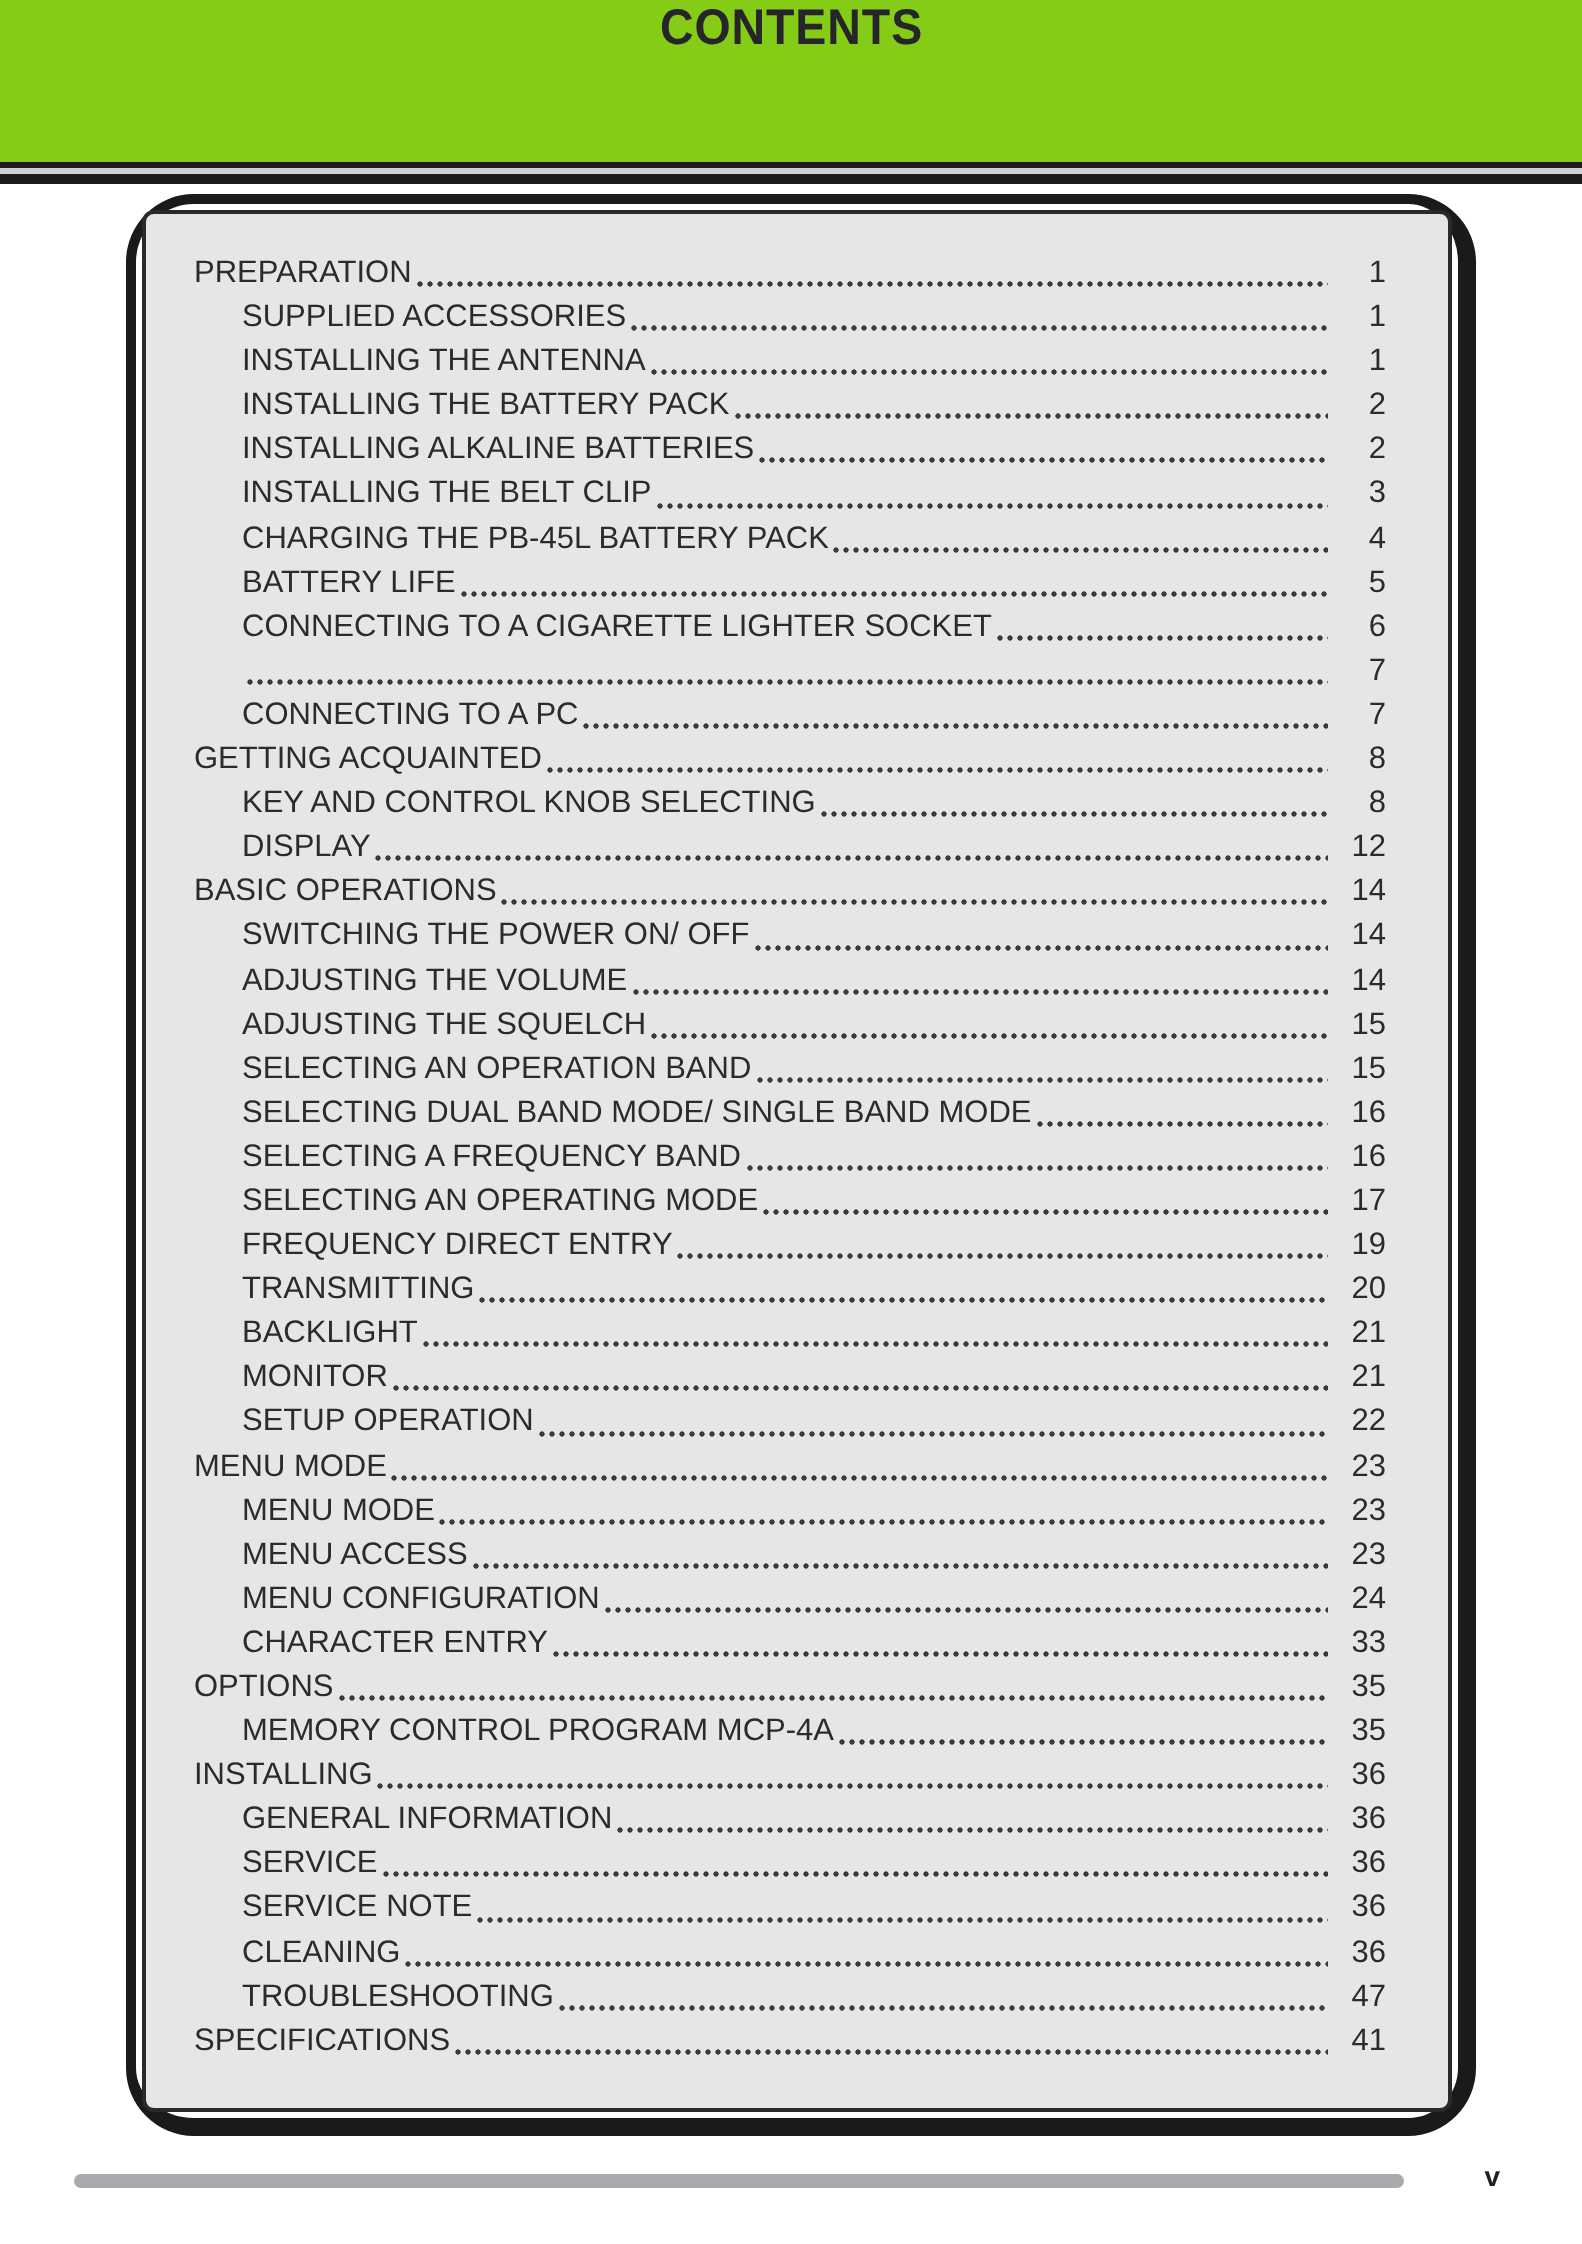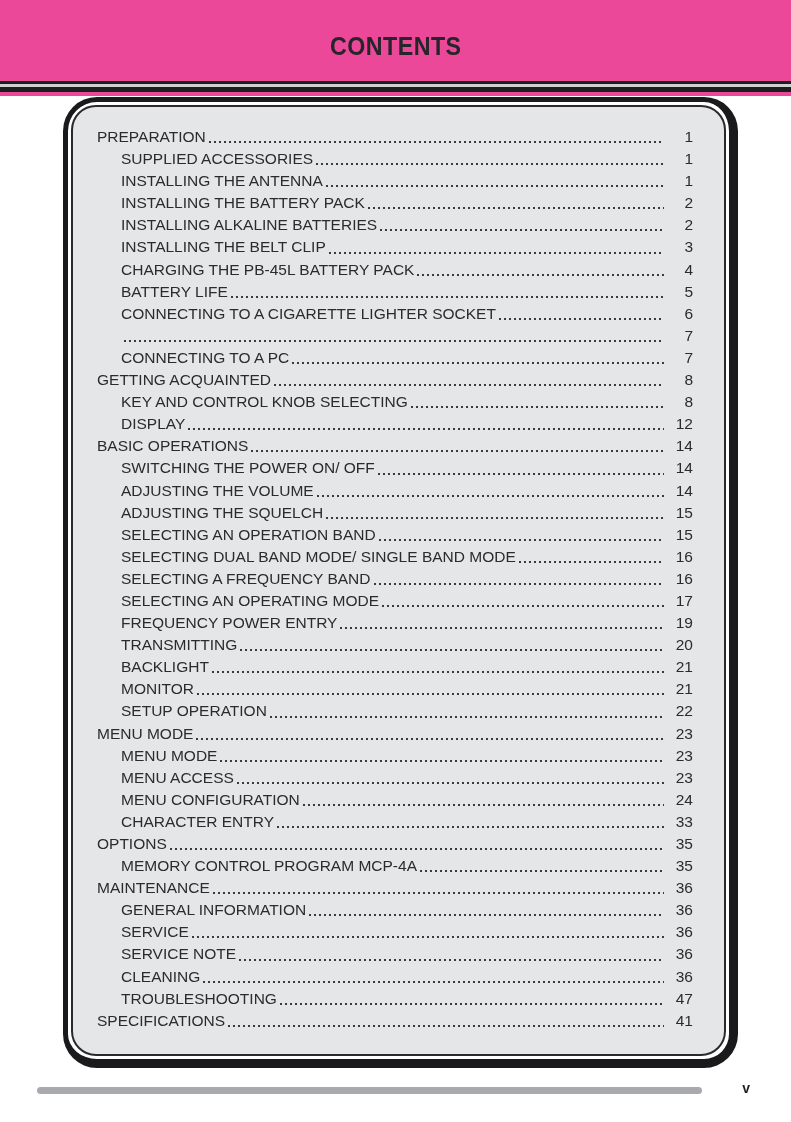--- a/index.html
+++ b/index.html
@@ -15,11 +15,11 @@
   .banner {
     position: absolute;
     left: 0; top: 0;
-    width: 791px; height: 96px;
-    background: #ec4899;
+    width: 791px; height: 81px;
+    background: #84cc16;
     display: flex;
     justify-content: center;
-    align-items: center;
+    align-items: flex-start;
     padding-bottom: 4px;
   }
   .banner-title {

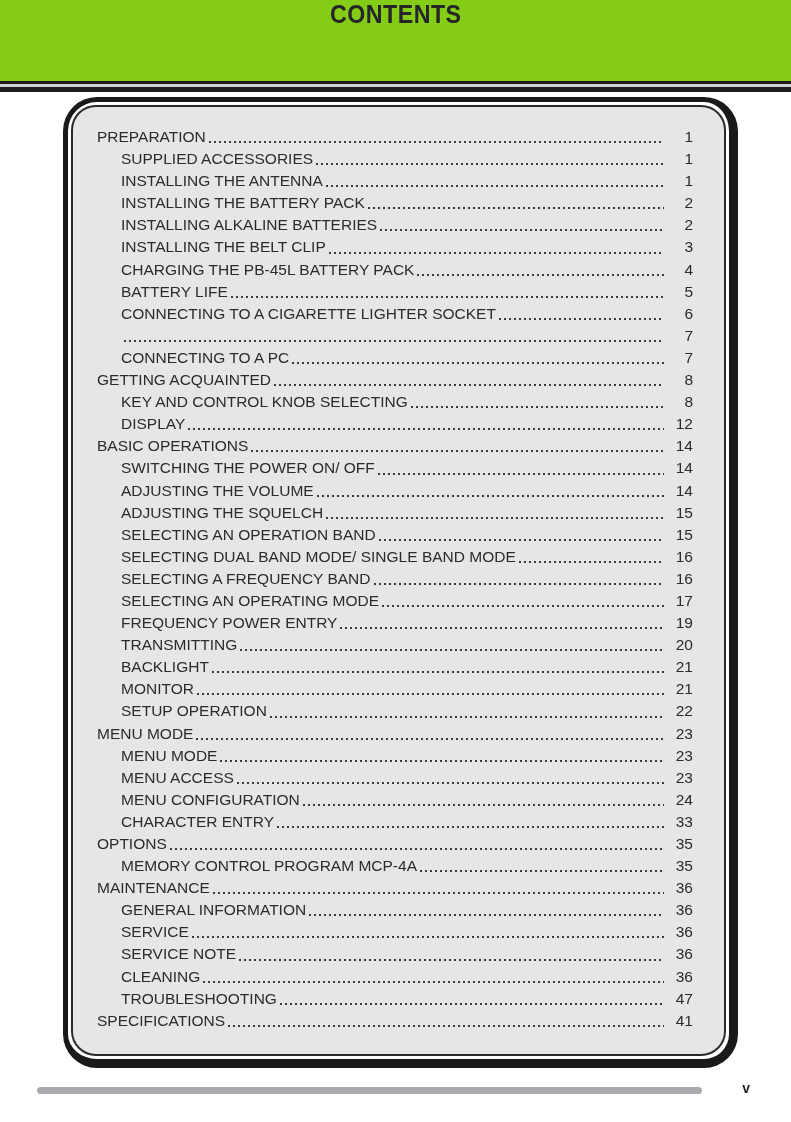--- a/index.html
+++ b/index.html
@@ -65,7 +65,7 @@
     width: 100%; height: 100%;
     background: #e5e6e7;
     border: 2px solid #2a2a2c;
-    border-radius: 25px;
+    border-radius: 6px;
     padding: 19px 31px 20px 24px;
     overflow: hidden;
   }

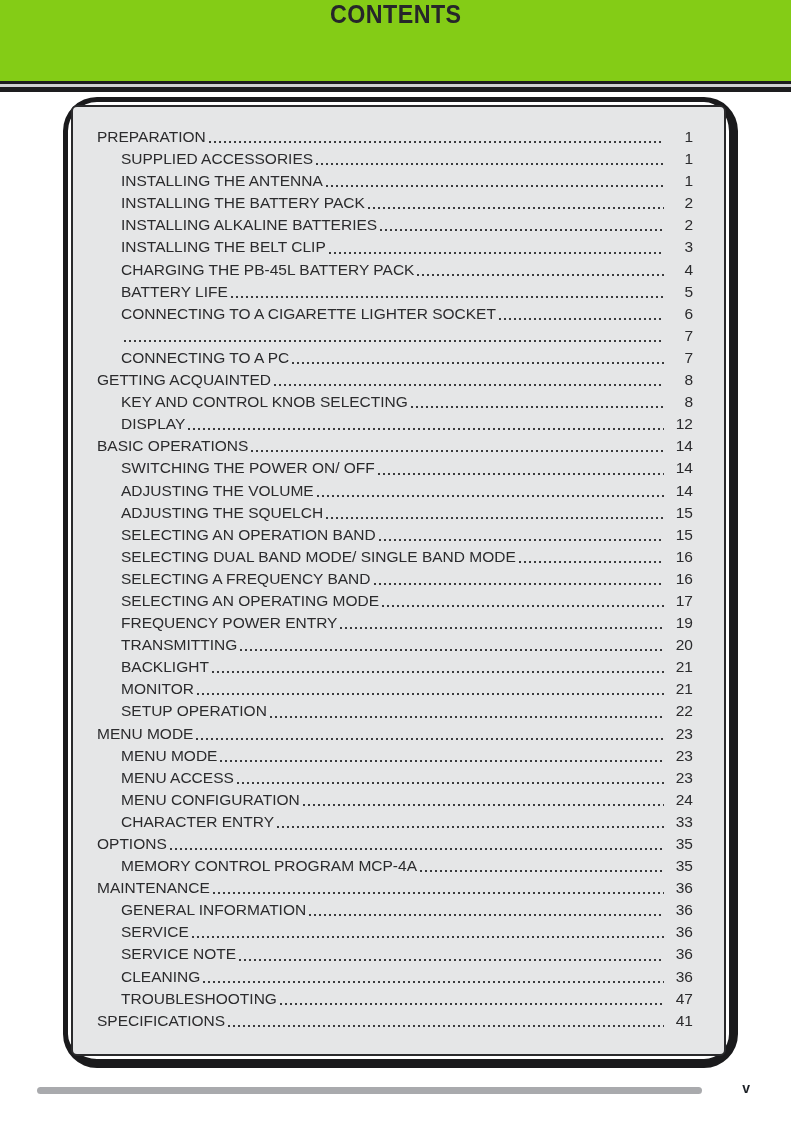--- a/index.html
+++ b/index.html
@@ -234,7 +234,7 @@
     <span class="toc-page">17</span>
   </div>
       <div class="toc-row level-1">
-    <span class="toc-label">FREQUENCY POWER ENTRY</span>
+    <span class="toc-label">FREQUENCY DIRECT ENTRY</span>
     <span class="toc-dots"></span>
     <span class="toc-page">19</span>
   </div>

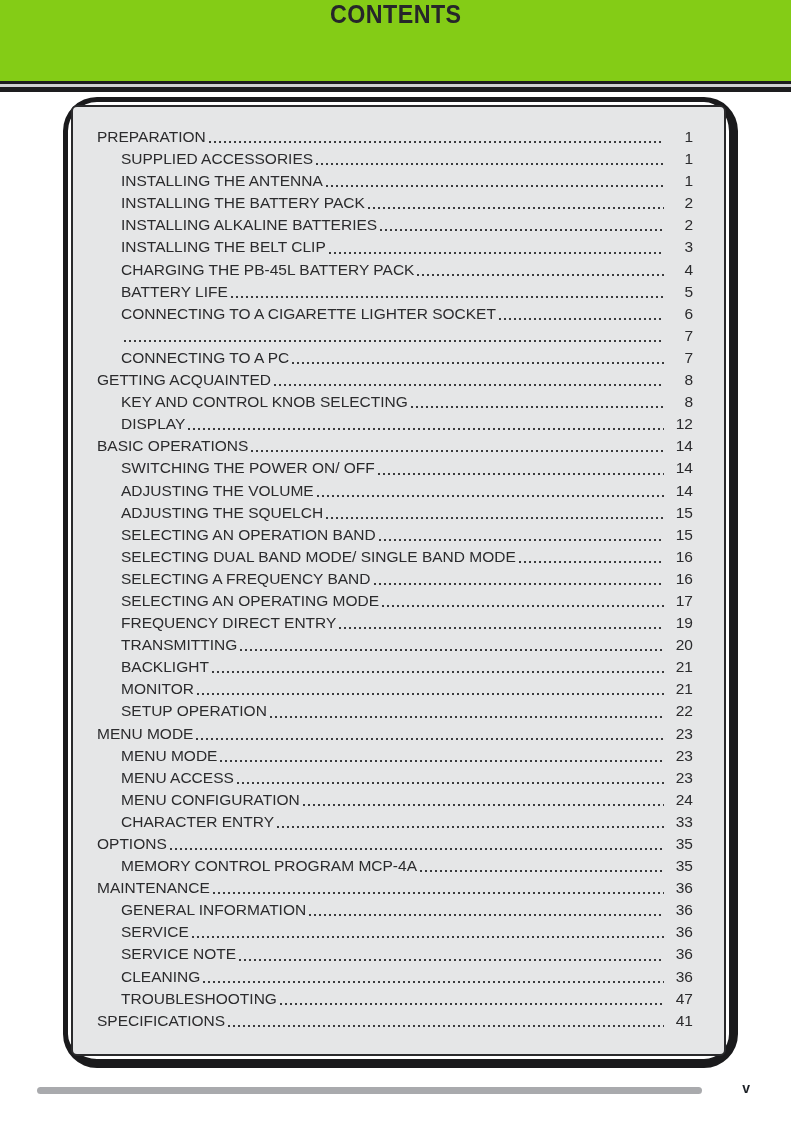--- a/index.html
+++ b/index.html
@@ -294,7 +294,7 @@
     <span class="toc-page">35</span>
   </div>
       <div class="toc-row level-0">
-    <span class="toc-label">MAINTENANCE</span>
+    <span class="toc-label">INSTALLING</span>
     <span class="toc-dots"></span>
     <span class="toc-page">36</span>
   </div>

